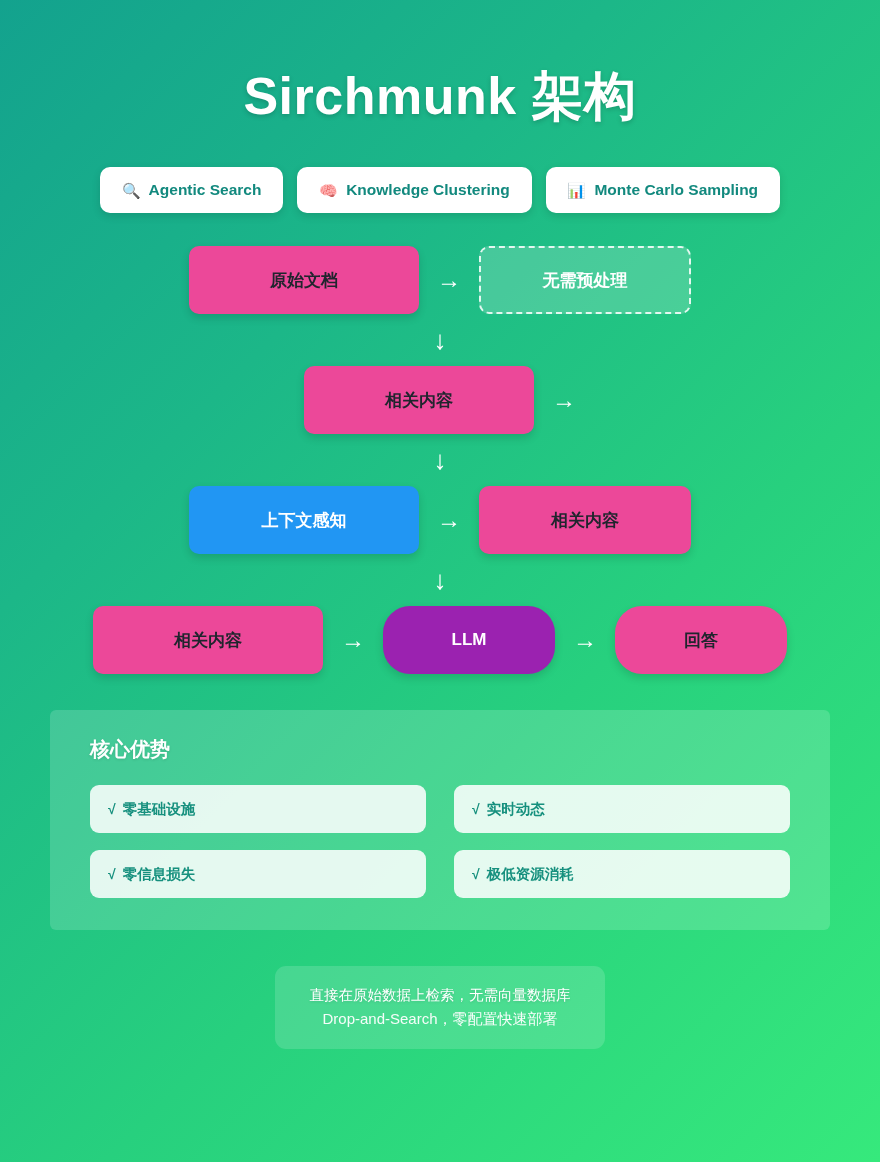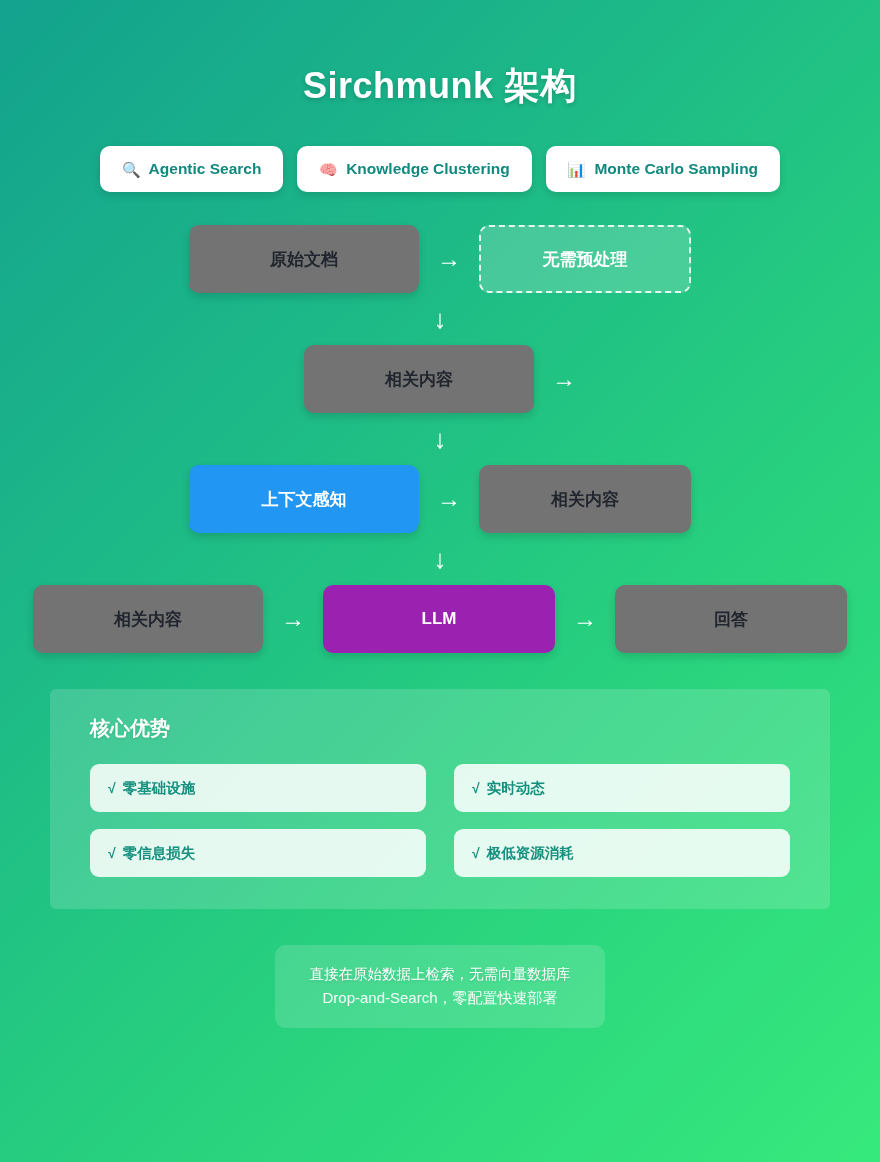--- a/index.html
+++ b/index.html
@@ -27,7 +27,7 @@
   .title {
     text-align: center;
     color: #ffffff;
-    font-size: 36px;
+    font-size: 52px;
     font-weight: bold;
     letter-spacing: 0.5px;
     padding-top: 62px;

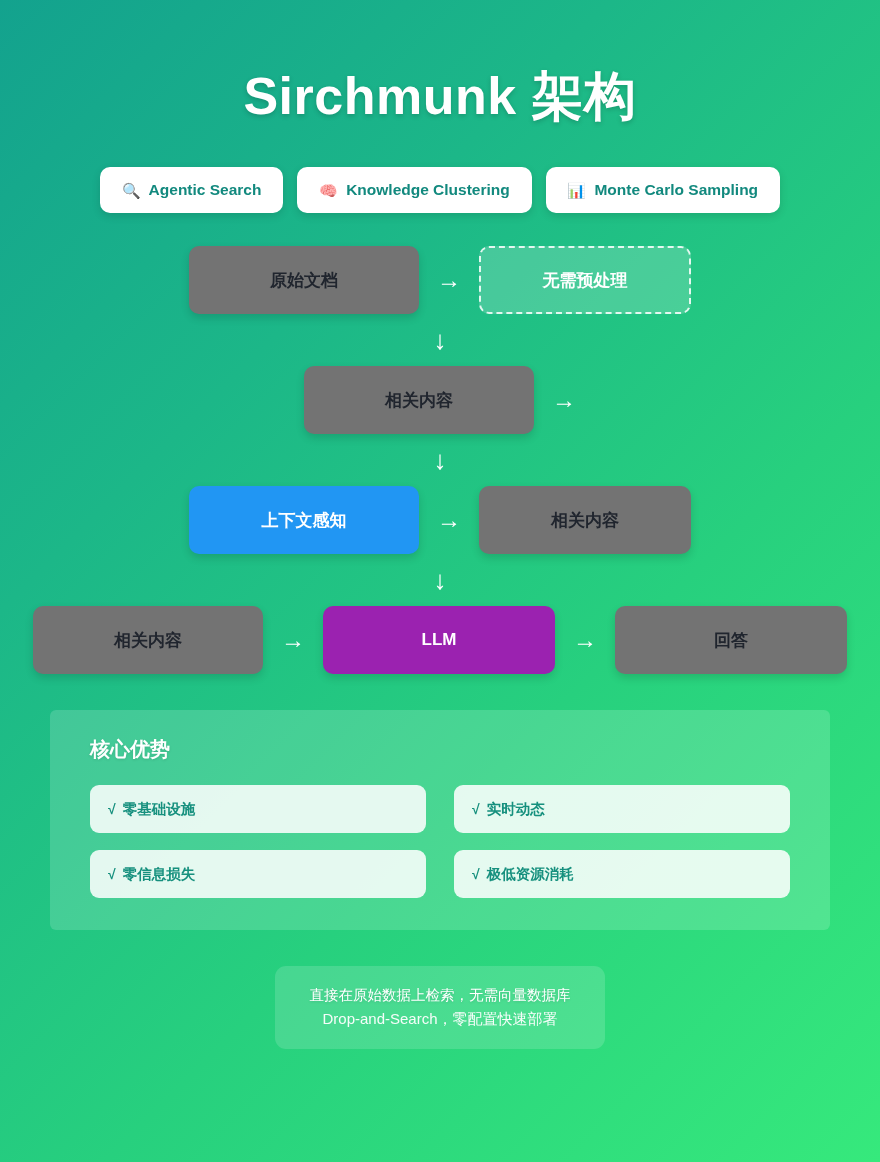--- a/index.html
+++ b/index.html
@@ -88,7 +88,7 @@
     box-shadow: 0 4px 9px rgba(0,0,0,0.14);
   }
   .node.white {
-    background: #737373;
+    background: #ec4899;
     color: #20252E;
   }
   .node.blue {

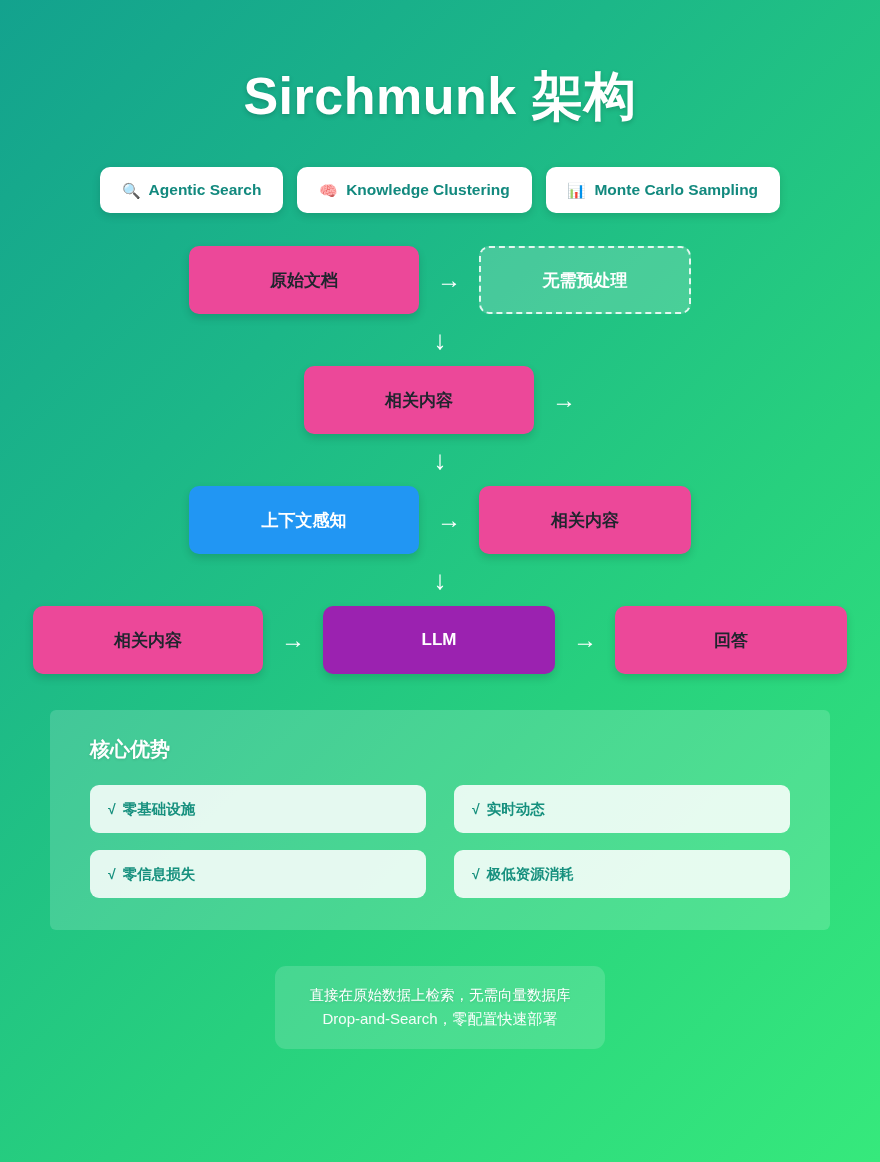--- a/index.html
+++ b/index.html
@@ -124,7 +124,7 @@
   
   .w-lg  { width: 230px; }
   .w-md  { width: 212px; }
-  .w-sm  { width: 232px; }
+  .w-sm  { width: 172px; border-radius: 27px; }
 
   
   .adv-panel {

